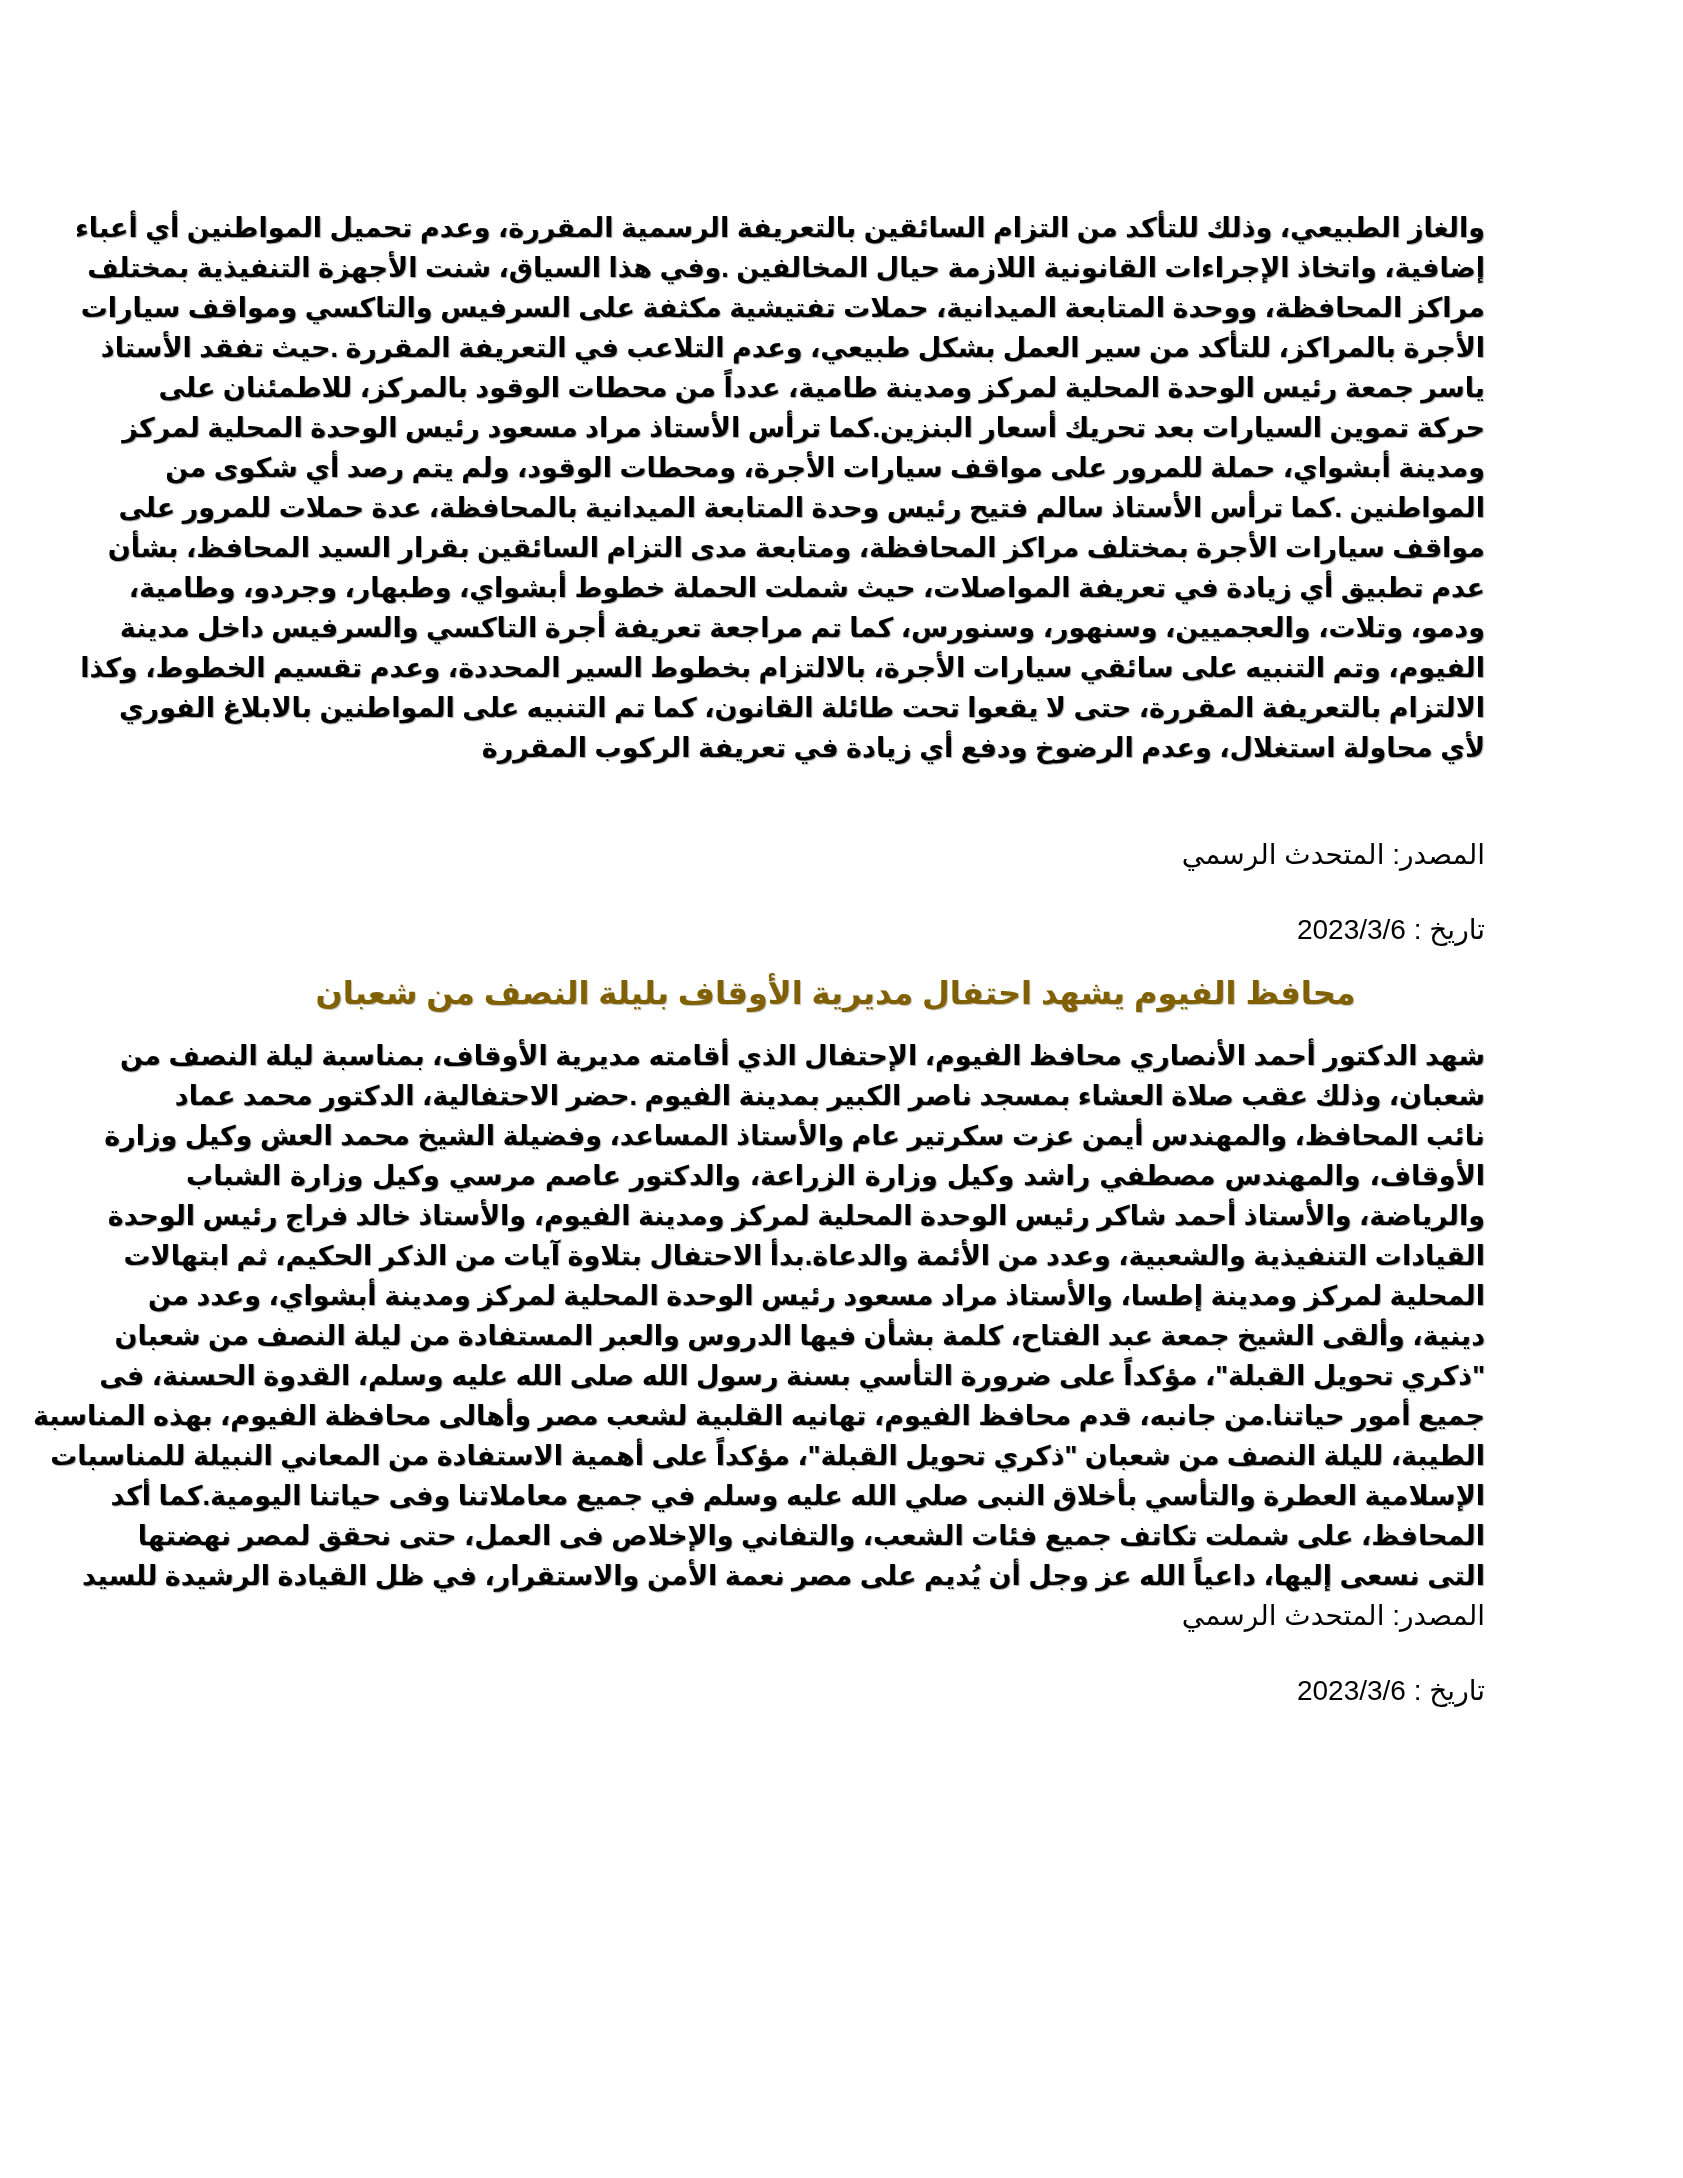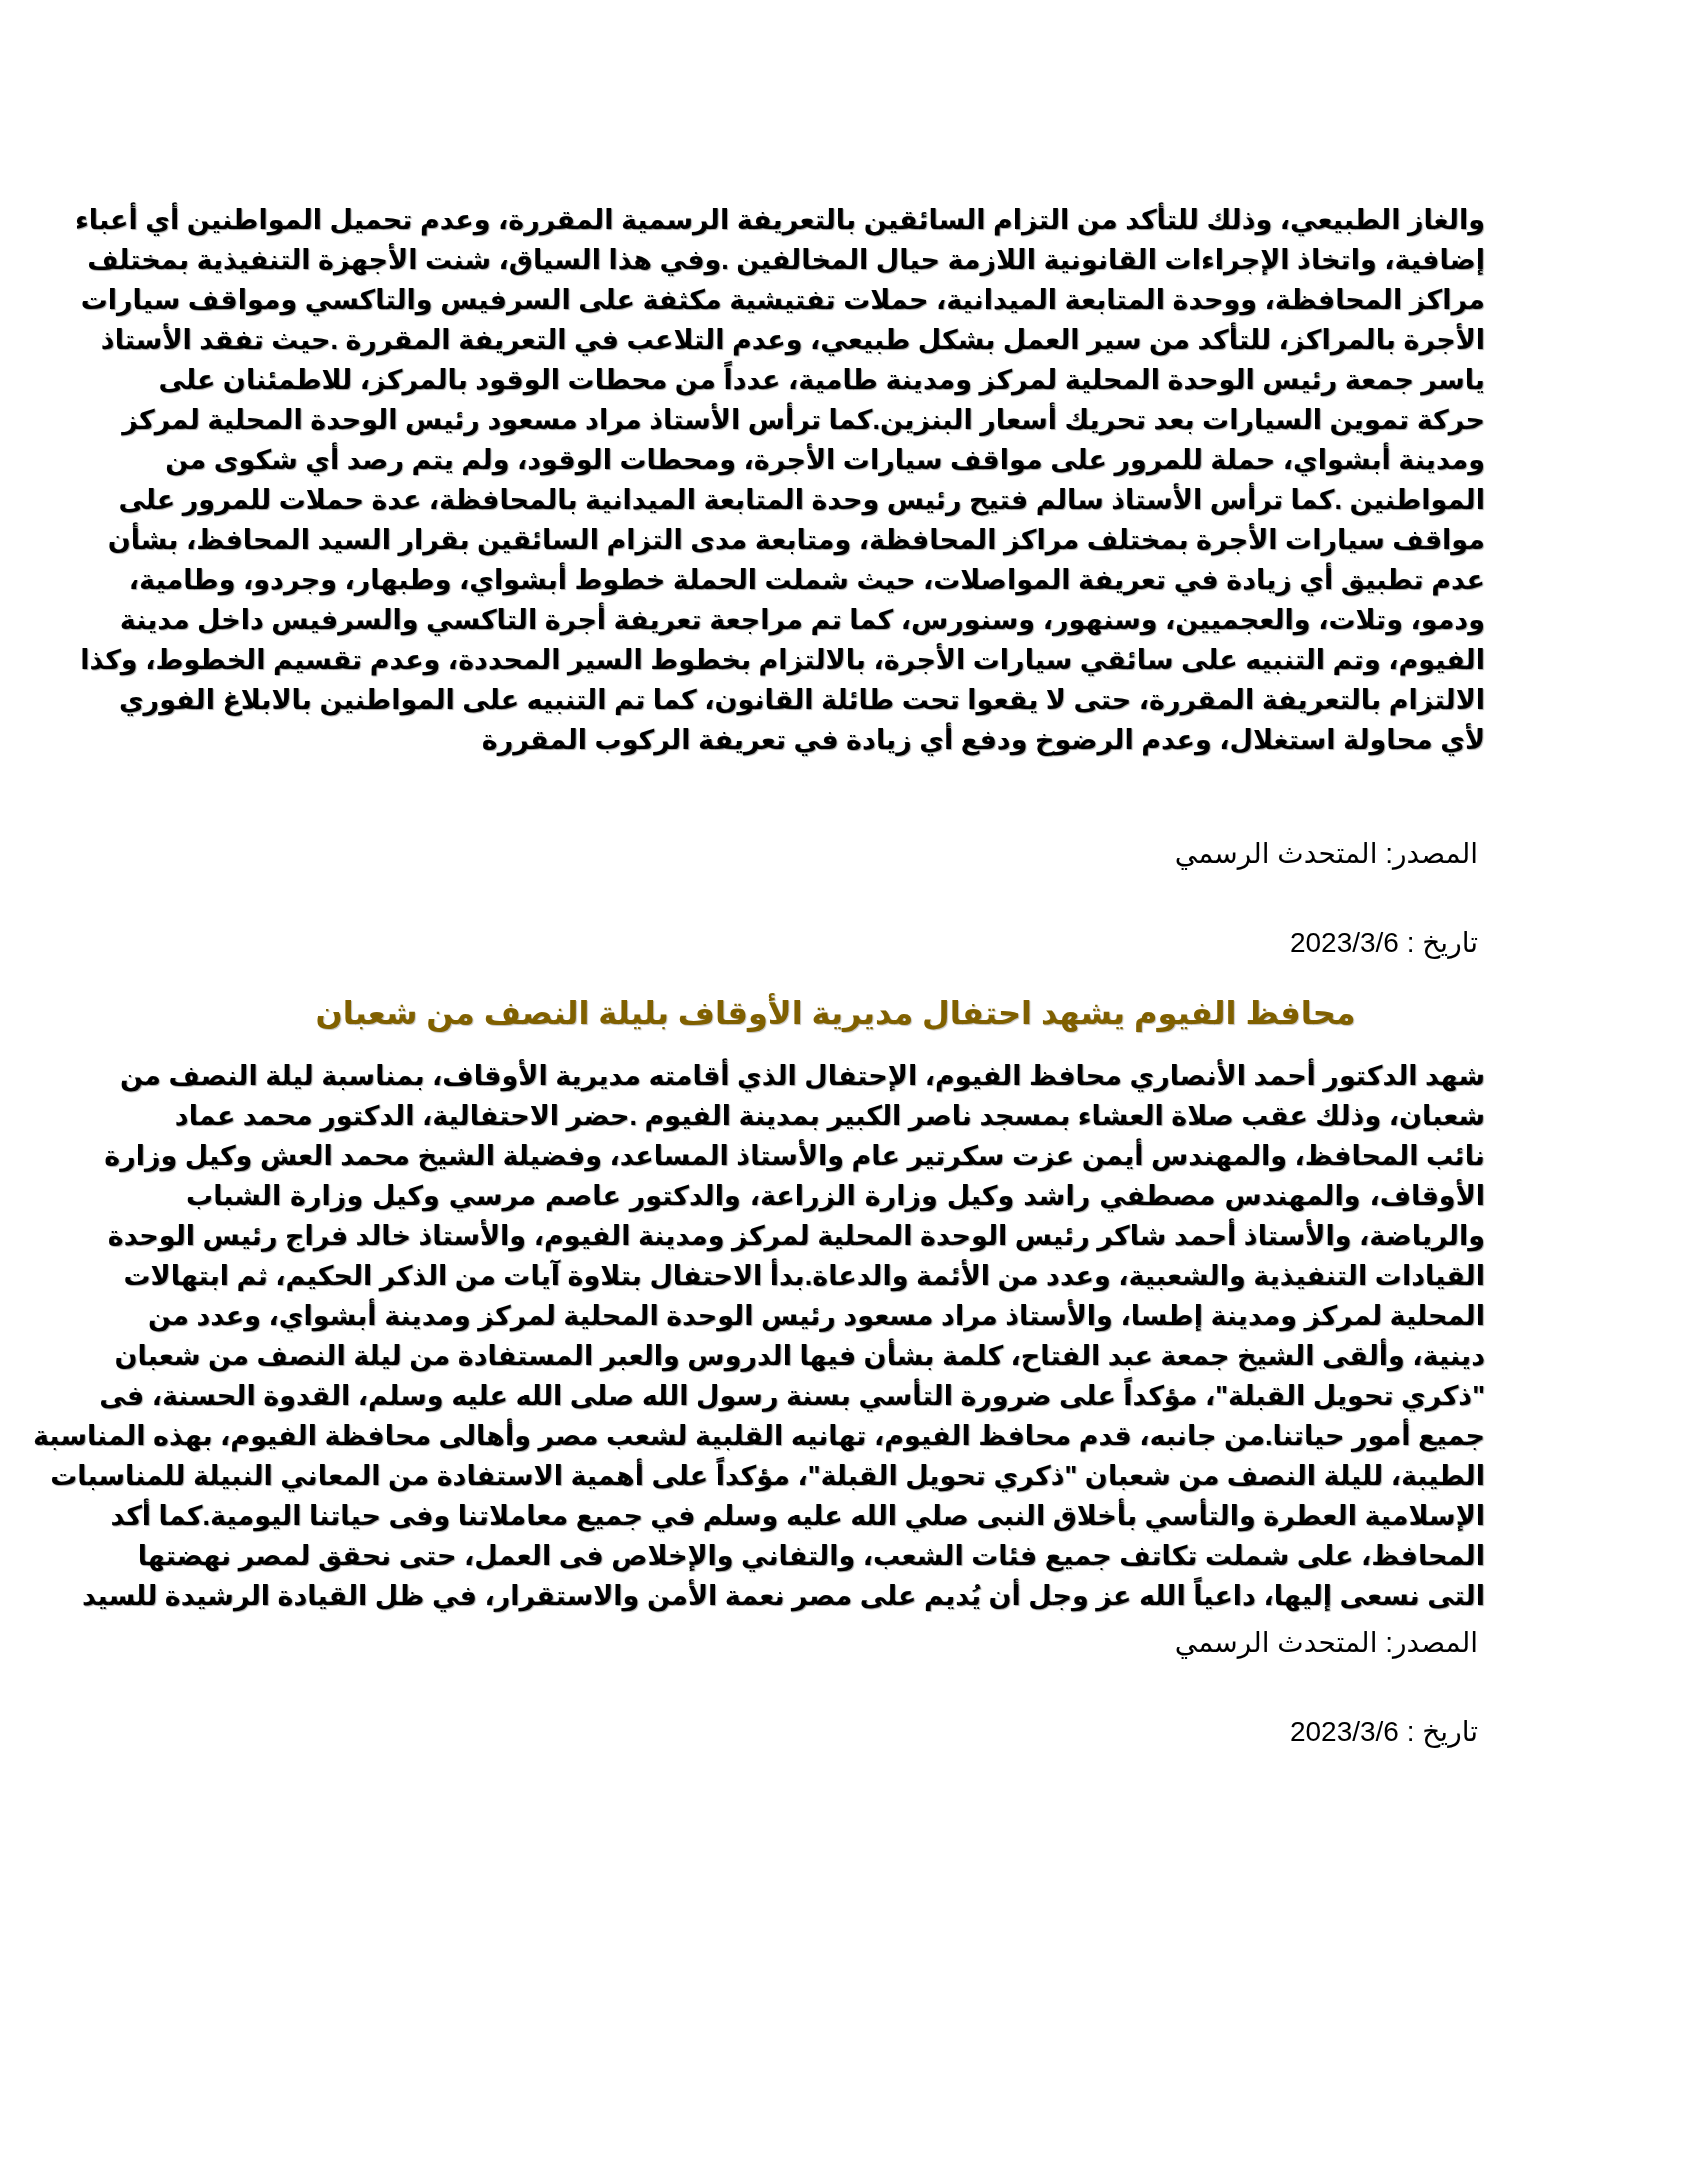--- a/index.html
+++ b/index.html
@@ -18,7 +18,7 @@
     .page {
       position: absolute;
       left: 186px;
-      top: 200px;
+      top: 208px;
       width: 1299px;
       direction: rtl;
     }

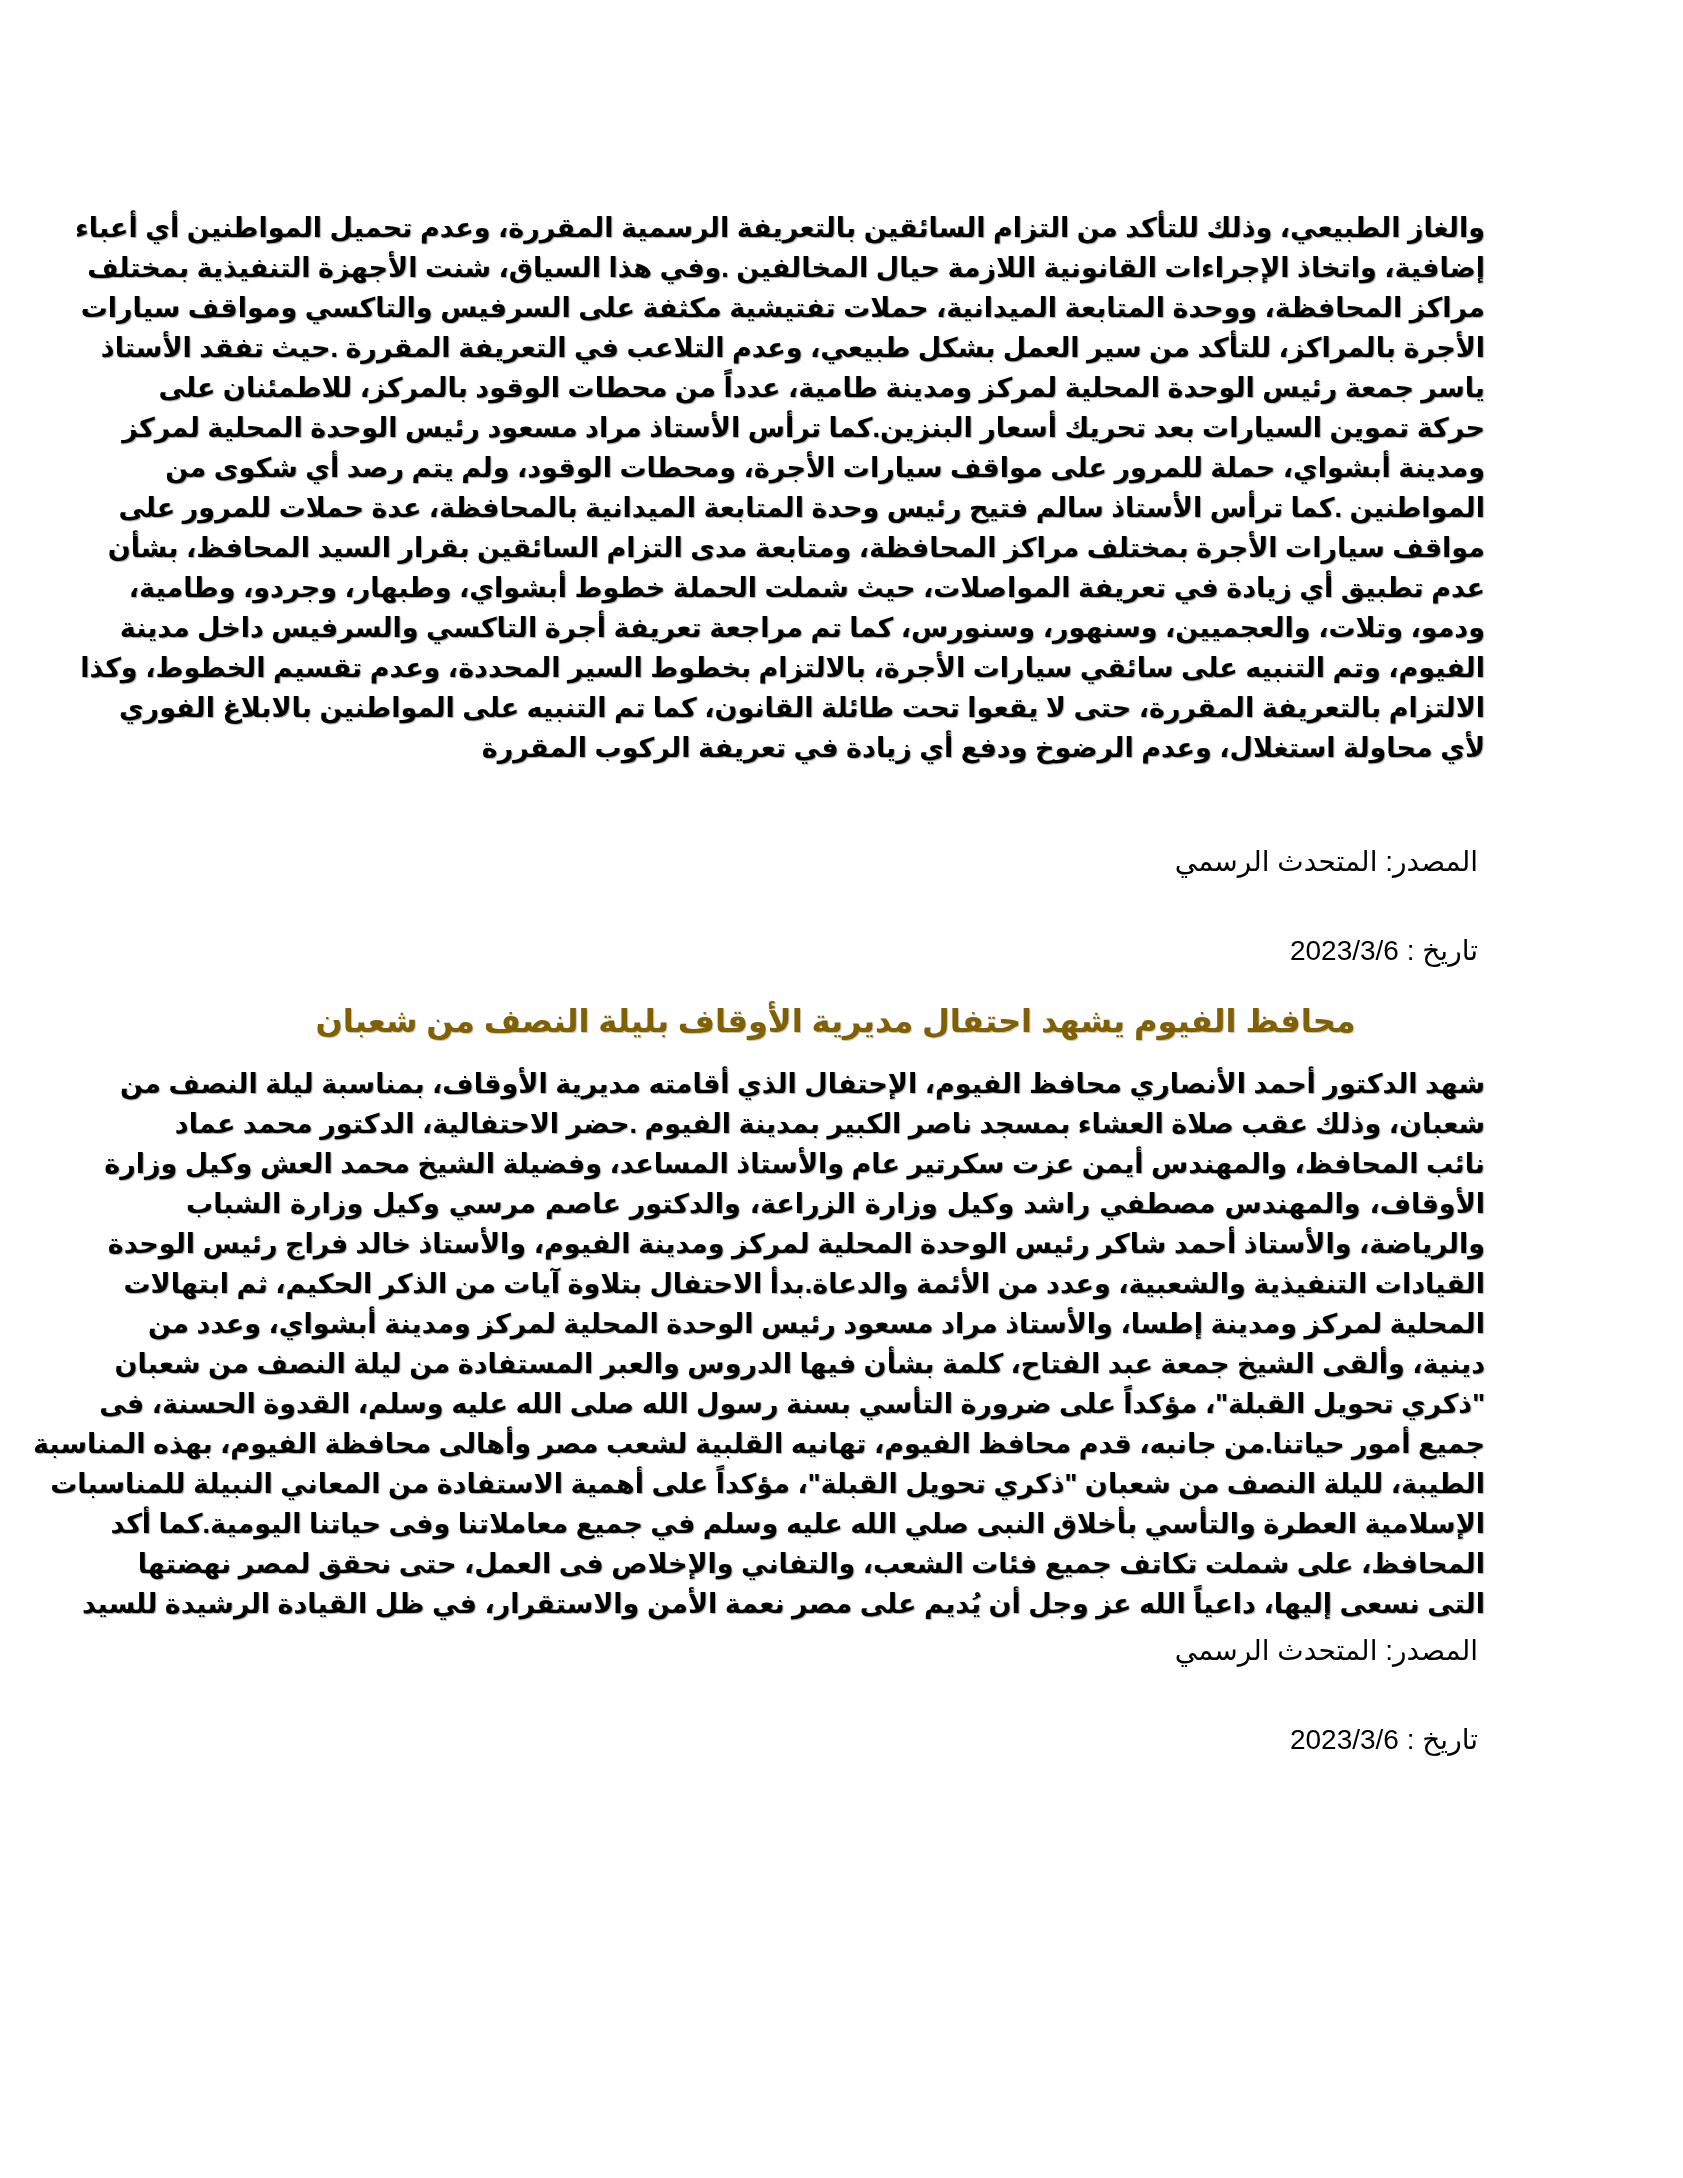--- a/index.html
+++ b/index.html
@@ -52,7 +52,7 @@
       text-align: right;
       font-size: 28px;
       font-weight: normal;
-      margin: 7px;
+      margin: 0;
       line-height: 40px;
     }
     .headline {

